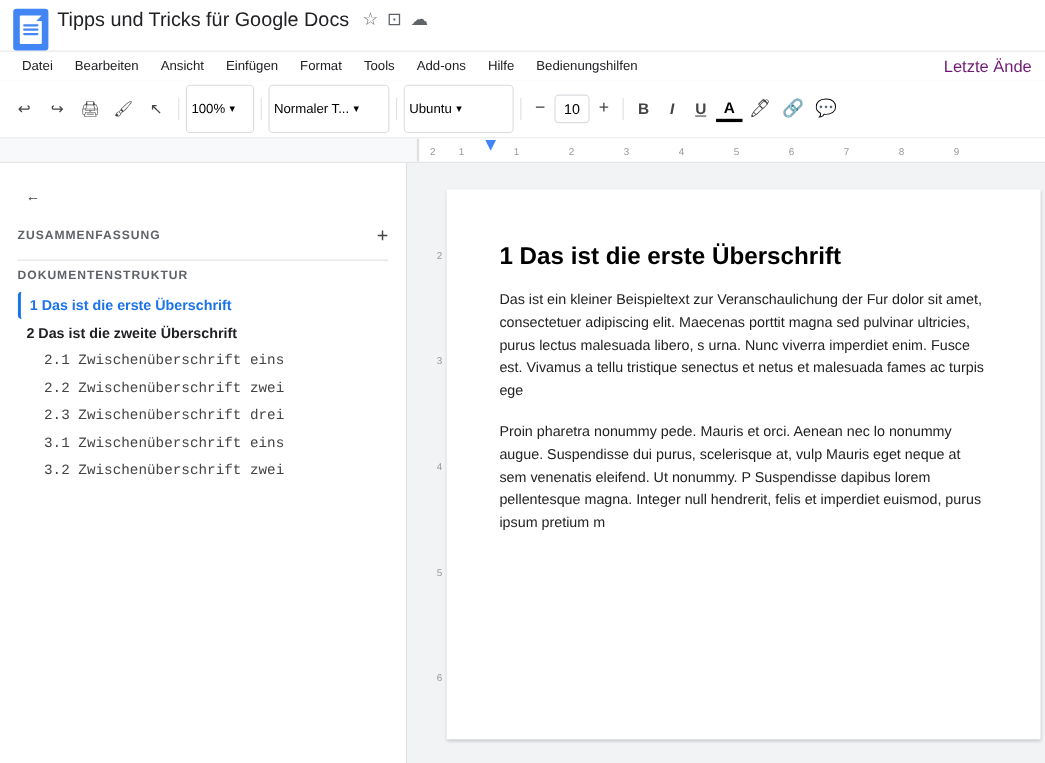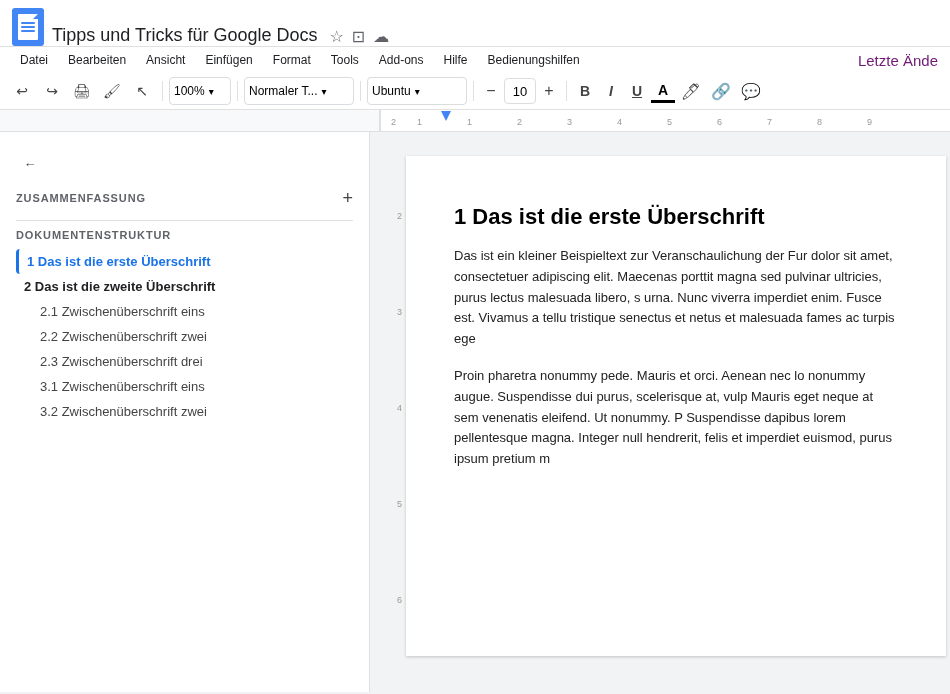--- a/index.html
+++ b/index.html
@@ -9,7 +9,7 @@
     .title-bar {
       background: #fff;
       display: flex;
-      align-items: flex-end;
+      align-items: flex-start;
       padding: 8px 12px 0 12px;
       gap: 8px;
       border-bottom: 1px solid #e0e0e0;

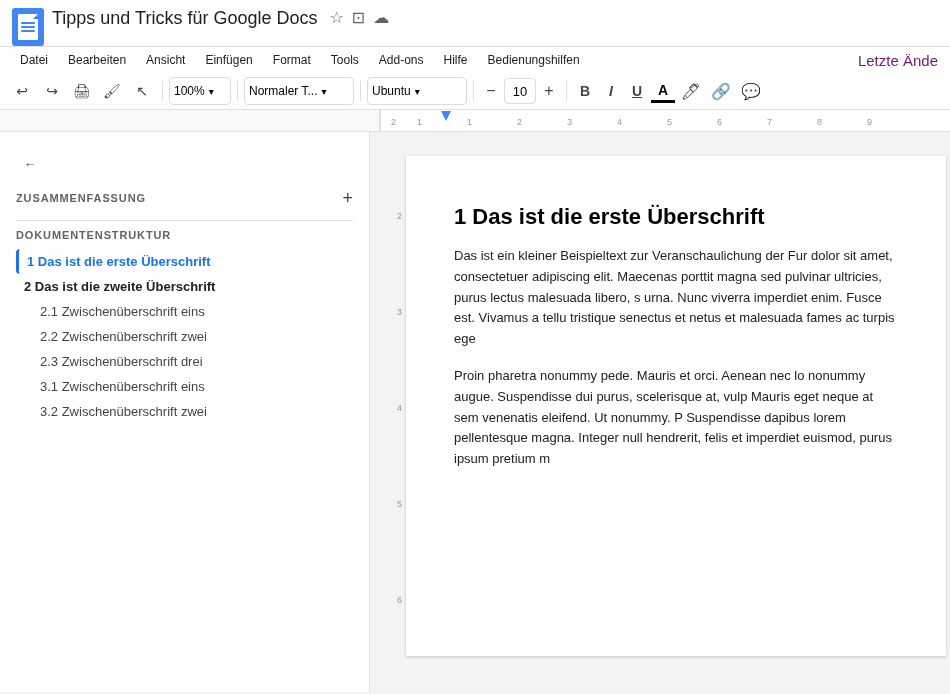--- a/index.html
+++ b/index.html
@@ -93,7 +93,7 @@
     }
     .toolbar-separator { width: 1px; height: 20px; background: #e0e0e0; margin: 0 4px; }
     .toolbar-select {
-      height: 28px; border: 1px solid #dadce0; border-radius: 4px;
+      height: 44px; border: 1px solid #dadce0; border-radius: 4px;
       padding: 0 4px; font-size: 12px; cursor: pointer; background: #fff;
       display: flex; align-items: center; gap: 4px;
     }

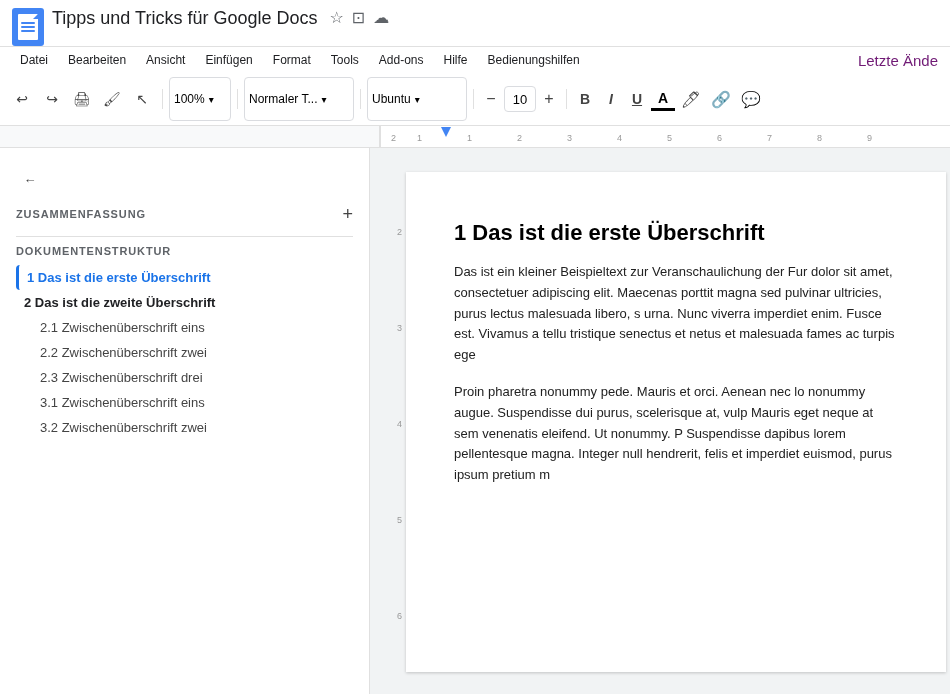--- a/index.html
+++ b/index.html
@@ -166,7 +166,7 @@
     }
     .outline-h1 { font-weight: 700; color: #1a73e8; border-left: 3px solid #1a73e8; margin-left: 0; padding-left: 8px; }
     .outline-h2 { font-weight: 700; color: #202124; margin-left: 0; }
-    .outline-h3 { margin-left: 16px; color: #444; font-weight: 400; }
+    .outline-h3 { margin-left: 16px; color: #444; font-weight: 400; font-family: Liberation Mono, monospace; }
 
     
     .doc-area {

